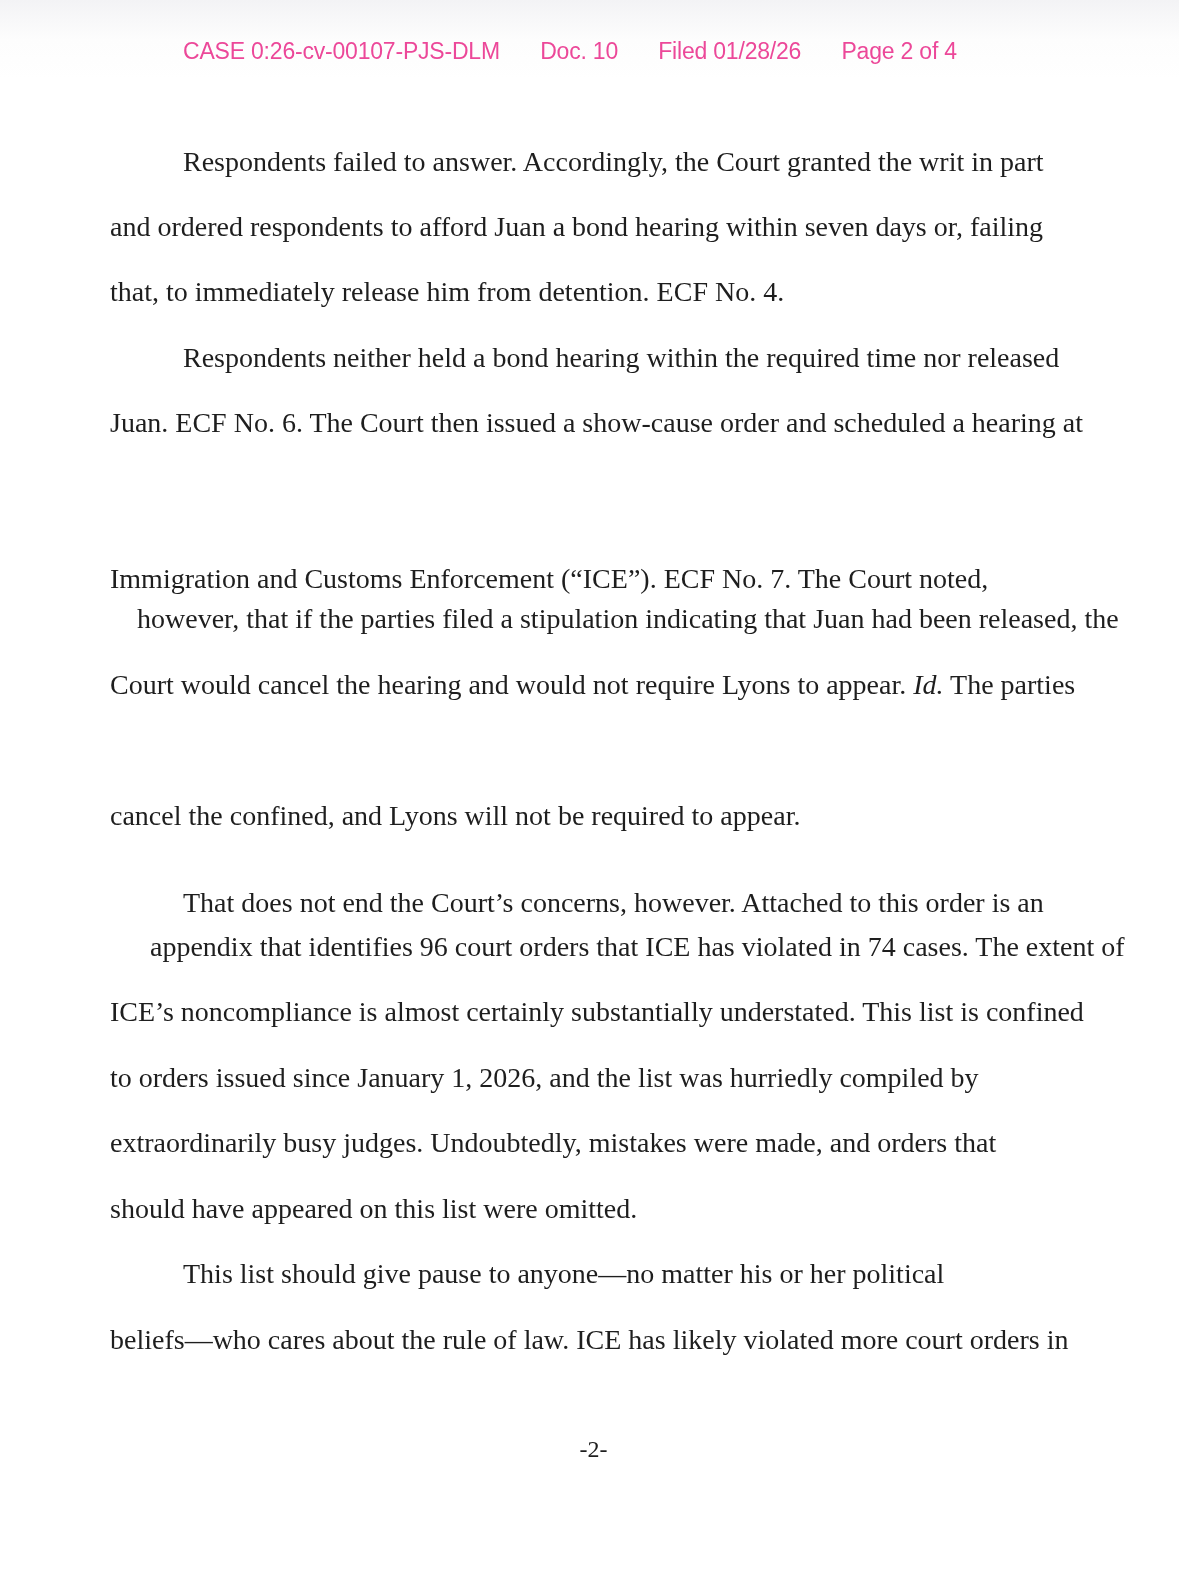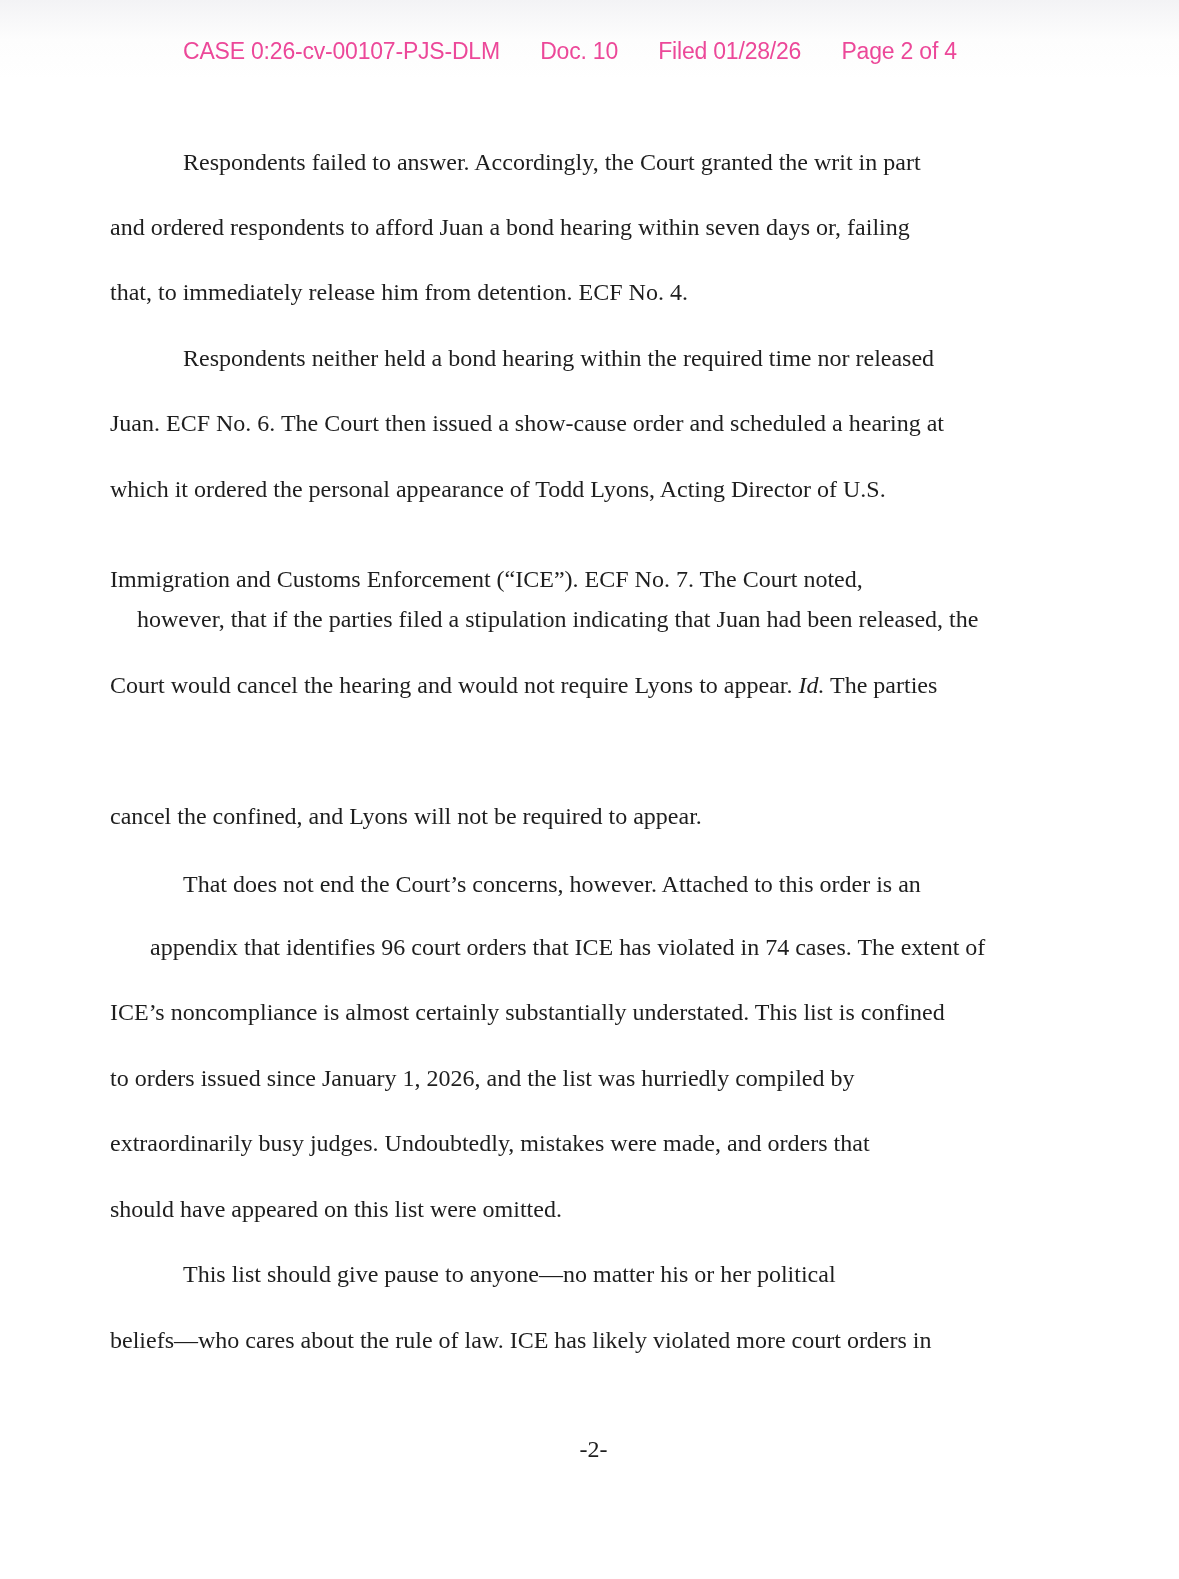--- a/index.html
+++ b/index.html
@@ -35,7 +35,7 @@
       left: 110px;
       width: 960px;
       font-family: "Liberation Serif", serif;
-      font-size: 24px;
+      font-size: 28px;
       color: #1e1e1e;
     }
     .line {

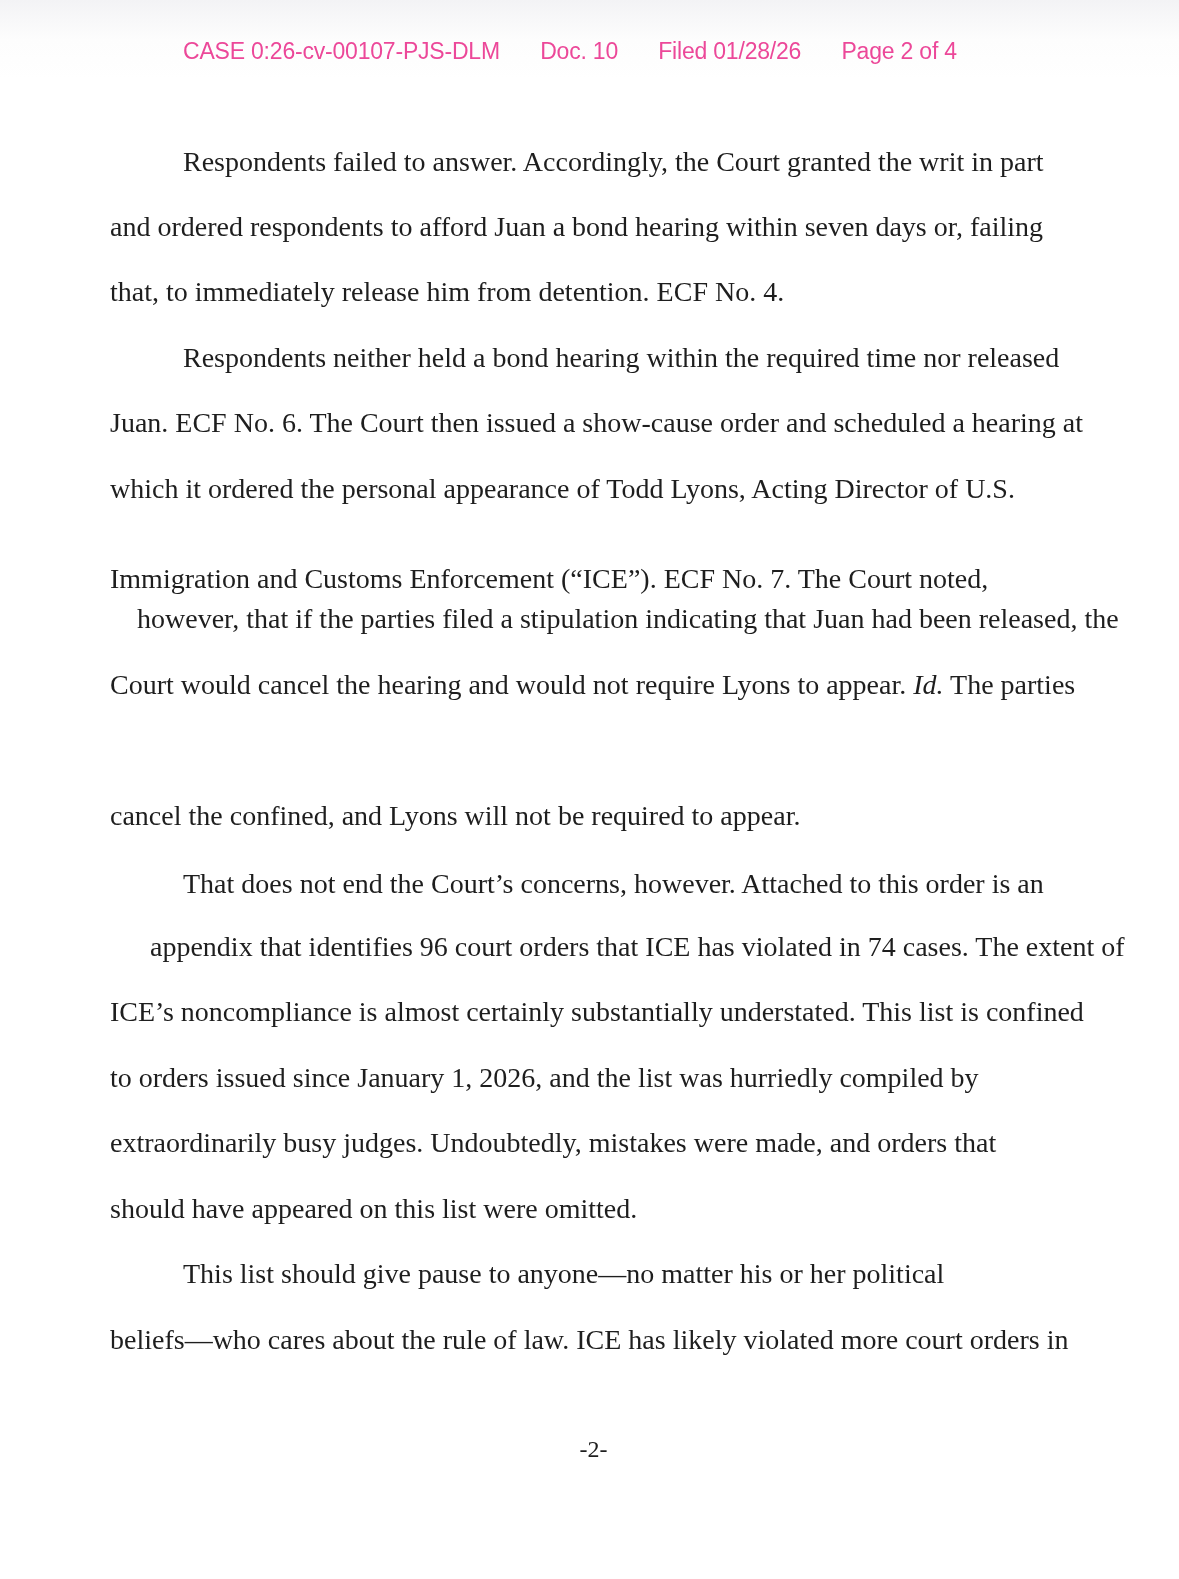--- a/index.html
+++ b/index.html
@@ -79,7 +79,6 @@
 
   <div class="line indent" style="top:343px;">Respondents neither held a bond hearing within the required time nor released</div>
   <div class="line" style="top:408px;">Juan.  ECF No. 6.  The Court then issued a show-cause order and scheduled a hearing at</div>
-  <div class="line" style="top:474px;">which it ordered the personal appearance of Todd Lyons, Acting Director of U.S.</div>
   <div class="line" style="top:536px;margin-top:28px;">Immigration and Customs Enforcement (“ICE”).  ECF No. 7.  The Court noted,</div>
   <div class="line" style="top:604px;margin-left:27px;">however, that if the parties filed a stipulation indicating that Juan had been released, the</div>
   <div class="line" style="top:670px;"><span>Court would cancel the hearing and would not require Lyons to appear.  </span><i>Id.</i><span>  The parties</span></div>

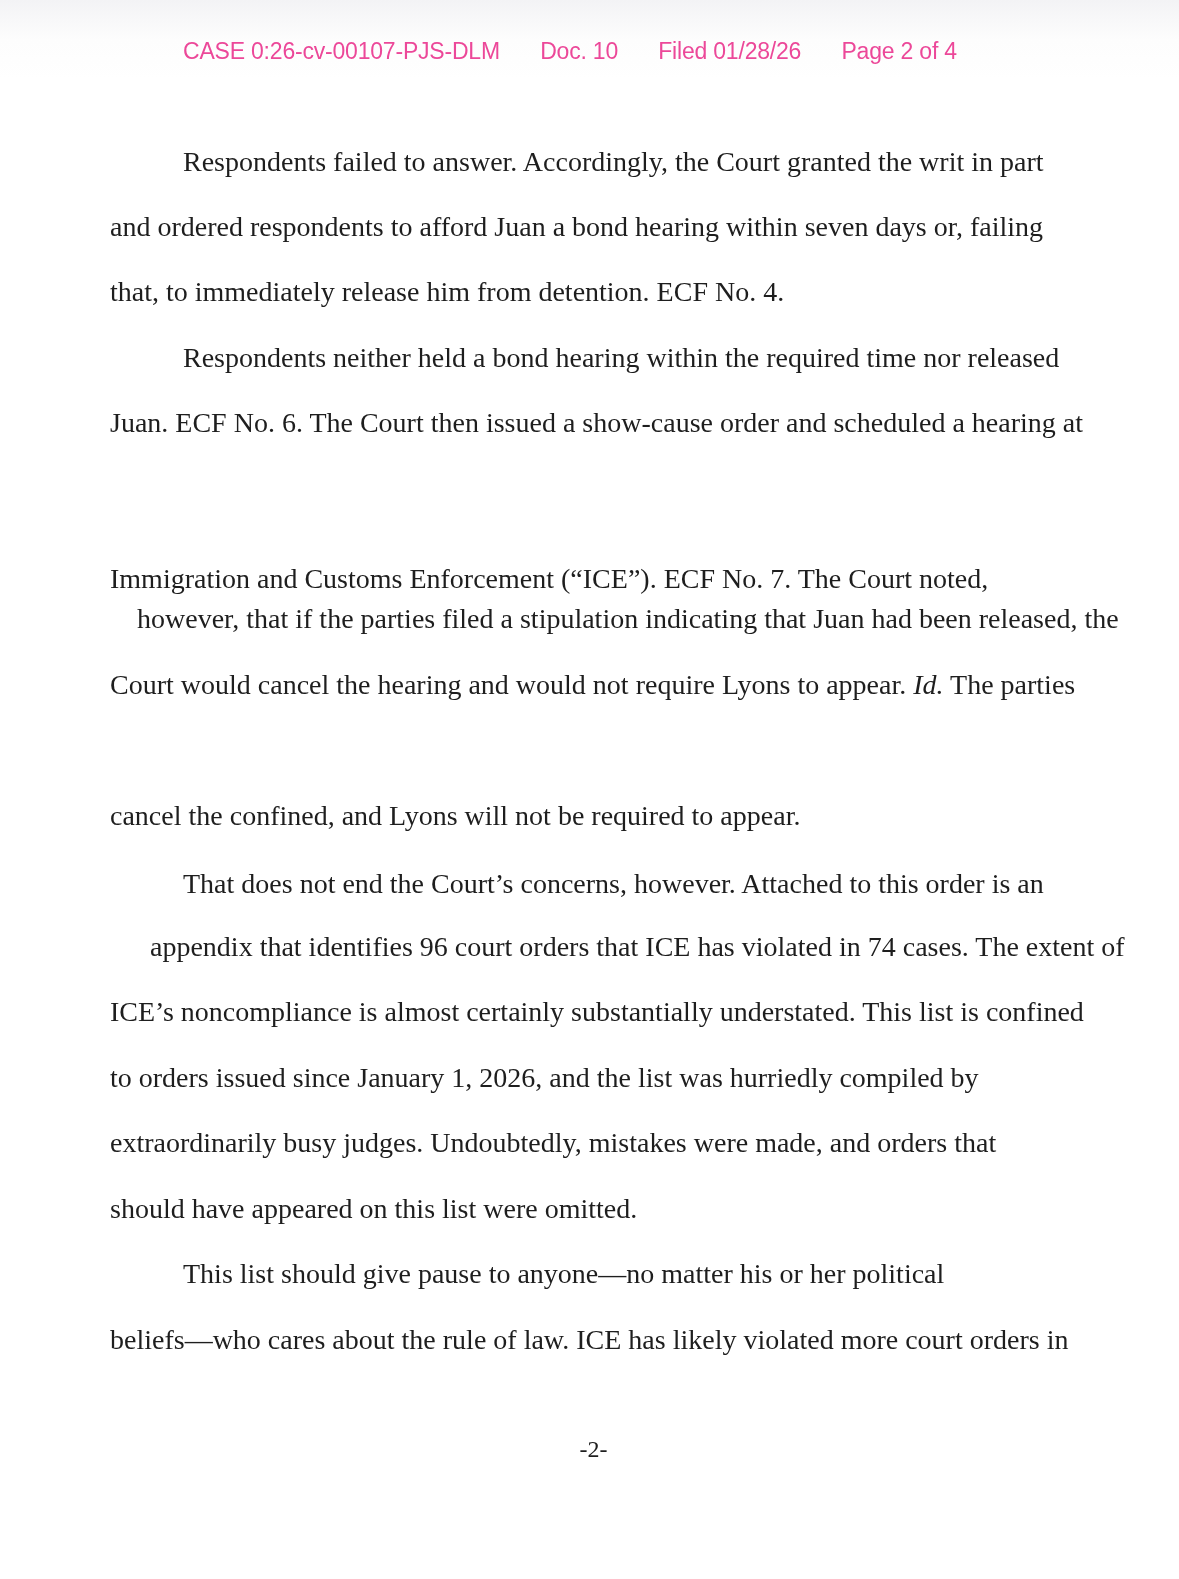--- a/index.html
+++ b/index.html
@@ -84,7 +84,7 @@
   <div class="line" style="top:670px;"><span>Court would cancel the hearing and would not require Lyons to appear.  </span><i>Id.</i><span>  The parties</span></div>
   <div class="line" style="top:801px;">cancel the confined, and Lyons will not be required to appear.</div>
 
-  <div class="line indent" style="top:869px;">That does not end the Court’s concerns, however.  Attached to this order is an</div>
+  <div class="line indent" style="top:888px;">That does not end the Court’s concerns, however.  Attached to this order is an</div>
   <div class="line" style="top:932px;margin-left:40px;">appendix that identifies 96 court orders that ICE has violated in 74 cases.  The extent of</div>
   <div class="line" style="top:997px;text-align:right;">ICE’s noncompliance is almost certainly substantially understated.  This list is confined</div>
   <div class="line" style="top:1063px;">to orders issued since January 1, 2026, and the list was hurriedly compiled by</div>

